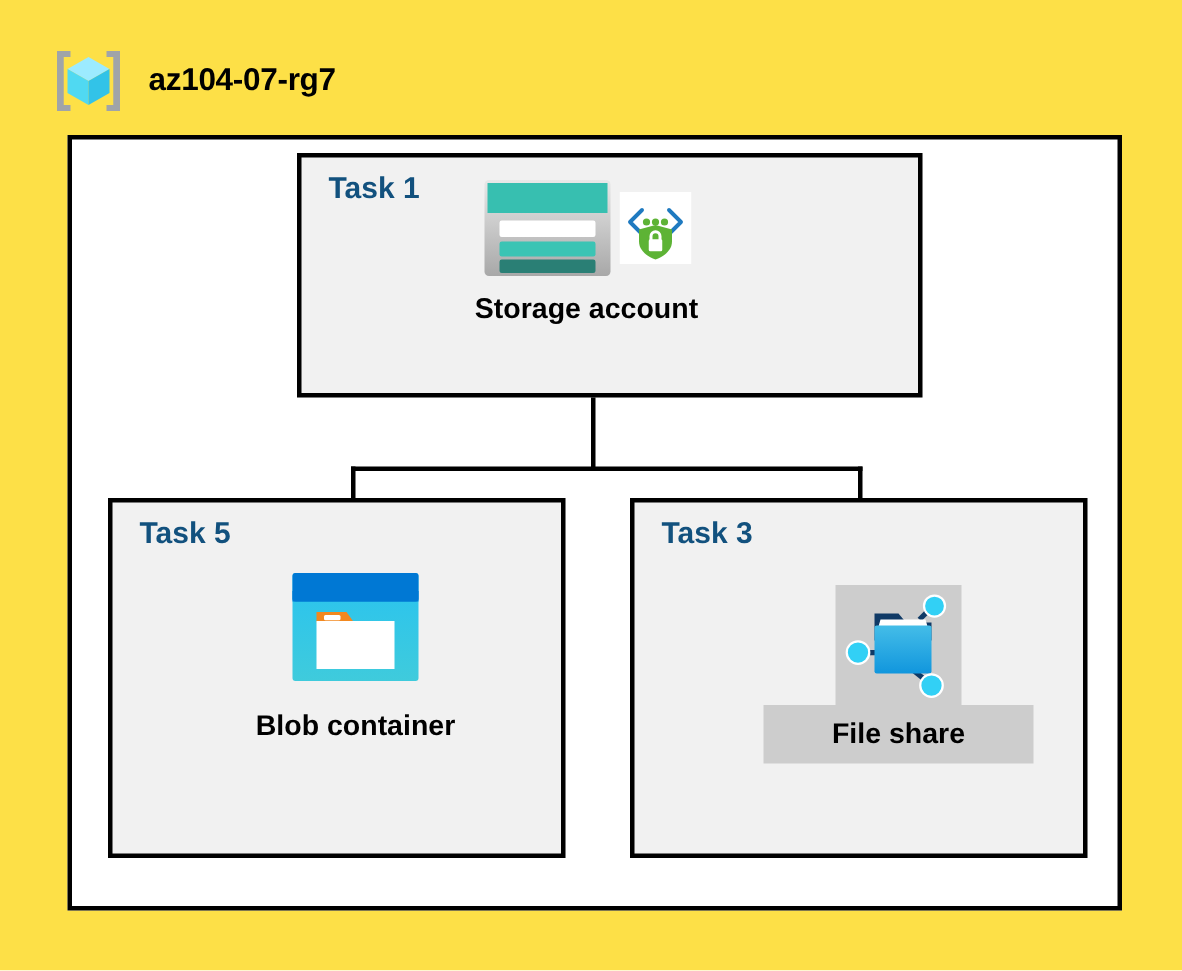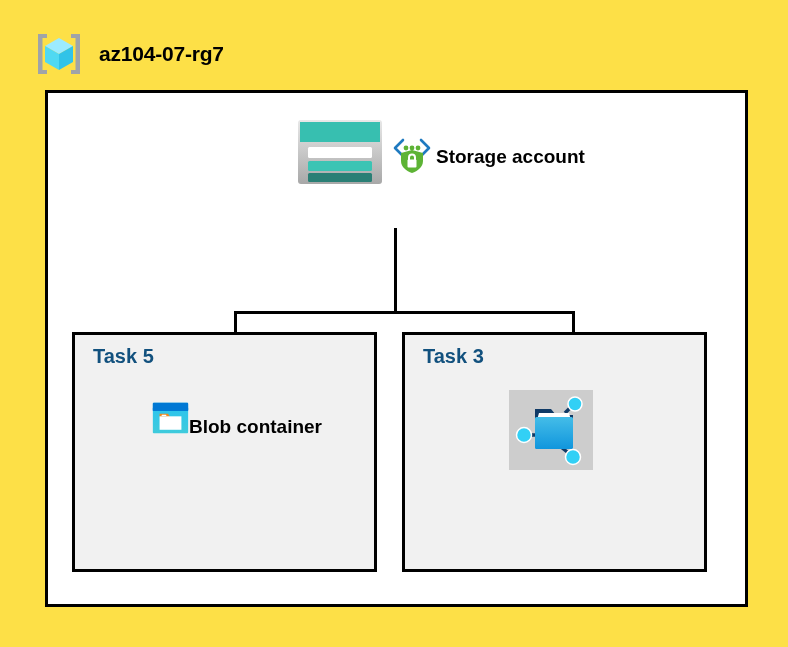--- a/index.html
+++ b/index.html
@@ -152,6 +152,9 @@
   <div id="conn-left-drop" class="conn"></div>
   <div id="conn-right-drop" class="conn"></div>
 
+  <div id="task-1-box" class="task-box">
+    <div class="task-label">Task 1</div>
+  </div>
 
   <div id="node-storage" class="node">
     <div id="storage-icon-row">

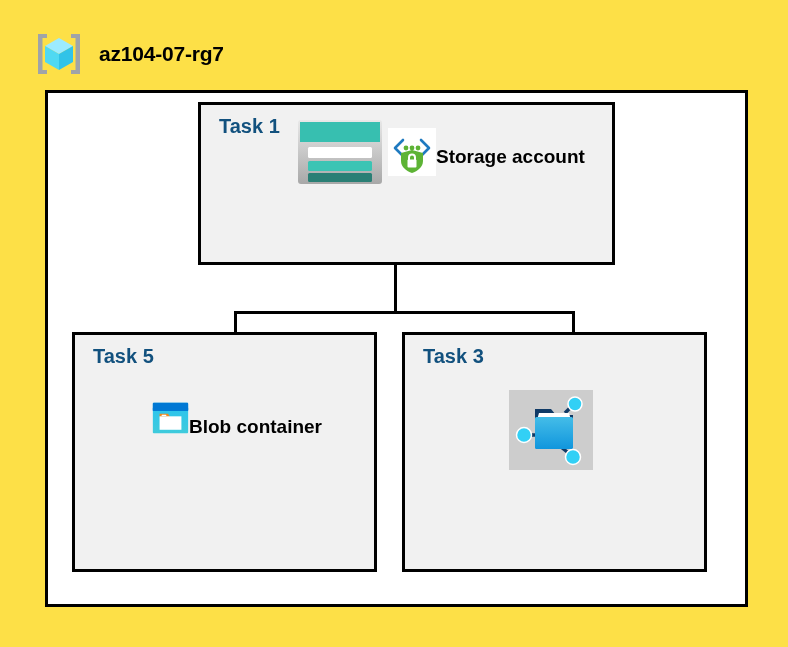--- a/index.html
+++ b/index.html
@@ -75,6 +75,7 @@
   .node {
     position: absolute;
     display: flex;
+    flex-direction: column;
     align-items: center;
   }
   .node-caption {

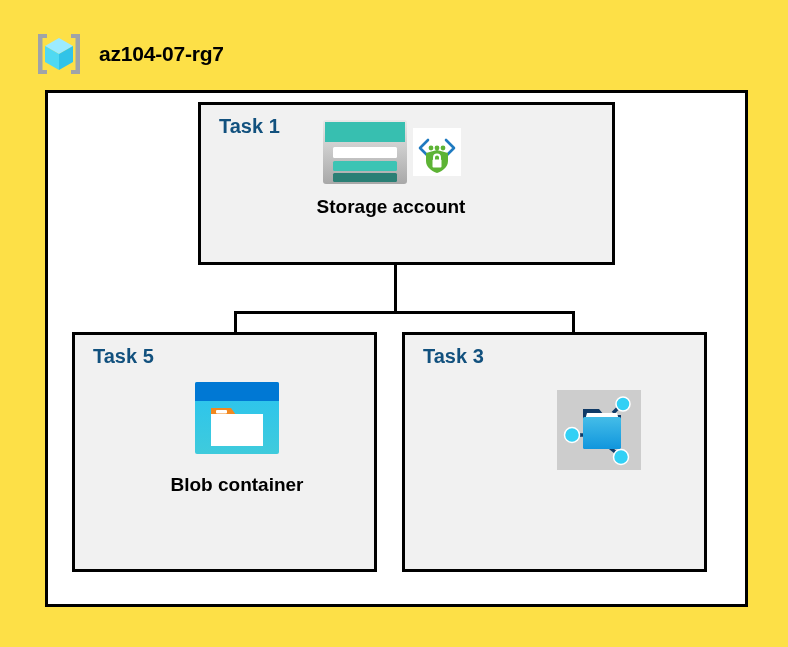--- a/index.html
+++ b/index.html
@@ -59,7 +59,7 @@
   }
   #task-1-box { left: 198px; top: 102px; width: 417px; height: 163px; }
   #task-2-box { left: 72px;  top: 332px; width: 305px; height: 240px; }
-  #task-3-box { left: 402px; top: 332px; width: 305px; height: 240px; text-decoration: underline; }
+  #task-3-box { left: 420px; top: 332px; width: 305px; height: 240px; text-decoration: underline; }
 
   .task-label {
     position: absolute;

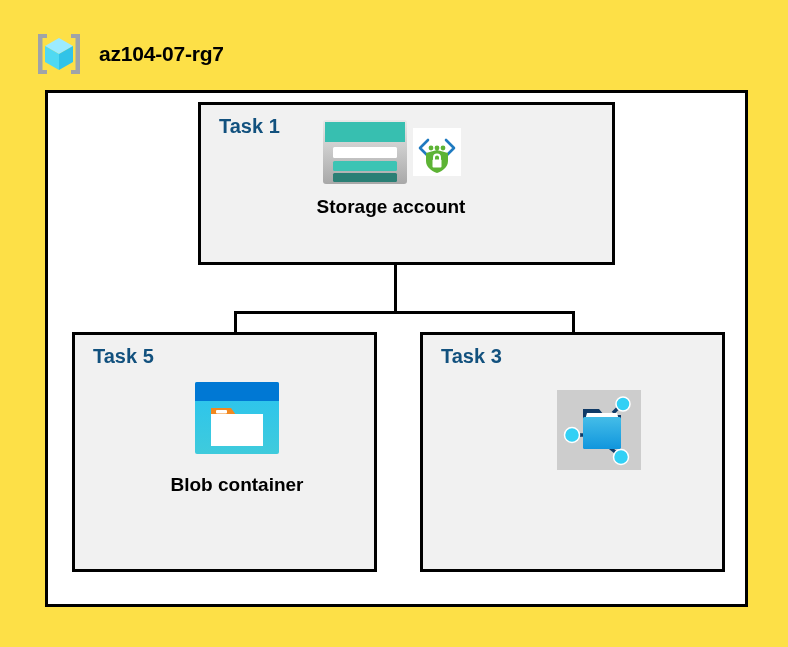--- a/index.html
+++ b/index.html
@@ -246,6 +246,9 @@
         <circle cx="60" cy="64" r="7.5" fill="#32D0F5" stroke="#FFFFFF" stroke-width="1.5"></circle>
       </svg>
     </div>
+    <div id="fs-label-band">
+      <div class="node-caption">File share</div>
+    </div>
   </div>
 
 </div>

